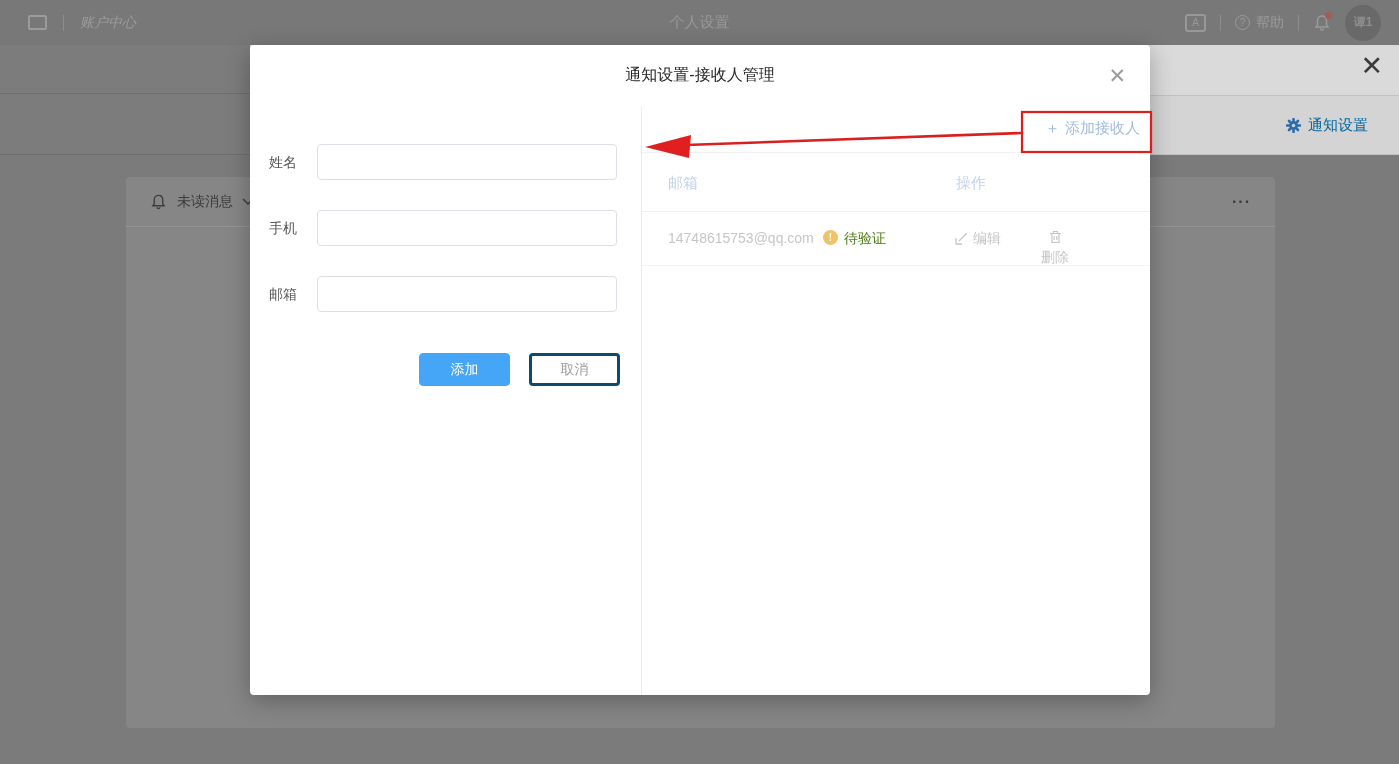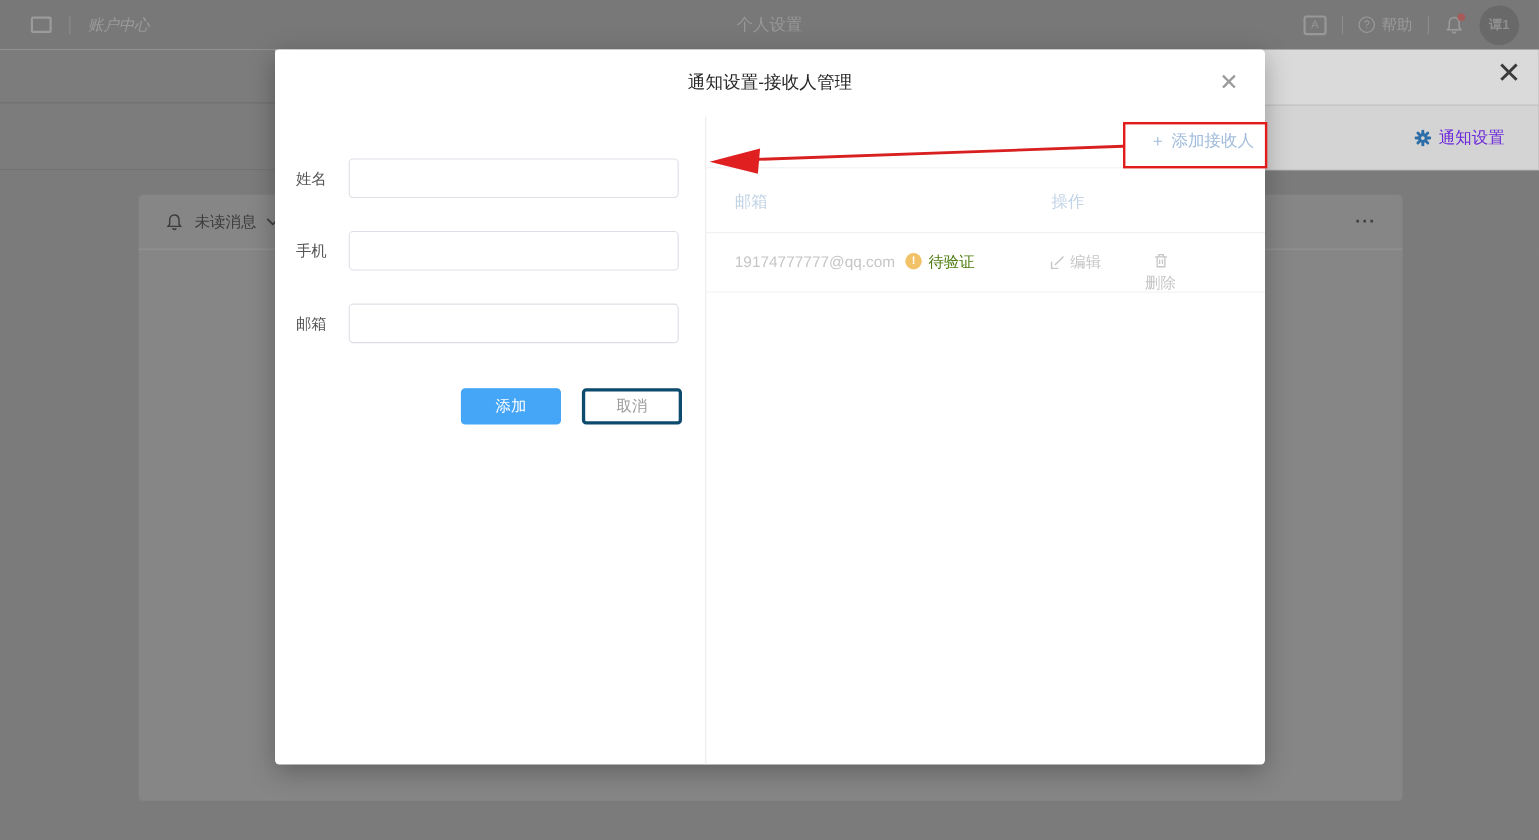--- a/index.html
+++ b/index.html
@@ -26,7 +26,7 @@
   .page-row1 { left:0; top:45px; width:1399px; height:51px; background:#dadada; border-bottom:1px solid #c2c2c2; z-index:1; }
   .page-close { position:absolute; right:16px; top:8px; font-size:27px; color:#3a3a3a; line-height:1; cursor:pointer; }
   .page-row2 { left:0; top:96px; width:1399px; height:59px; background:#d4d4d4; border-bottom:1px solid #c2c2c2; z-index:1; display:flex; align-items:center; justify-content:flex-end; padding-right:31px; }
-  .notif-btn { display:flex; align-items:center; gap:7px; color:#6d28d9; font-size:15px; cursor:pointer; }
+  .notif-btn { display:flex; align-items:center; gap:7px; color:#0369a1; font-size:15px; cursor:pointer; }
   .dim-left { left:0; top:45px; width:250px; height:110px; background:#7c7c7c; z-index:2; }
   .dim-left .l1 { position:absolute; left:0; top:48px; width:250px; height:1px; background:#6e6e6e; }
   .dim-left .l2 { position:absolute; left:0; bottom:0; width:250px; height:1px; background:#6e6e6e; }

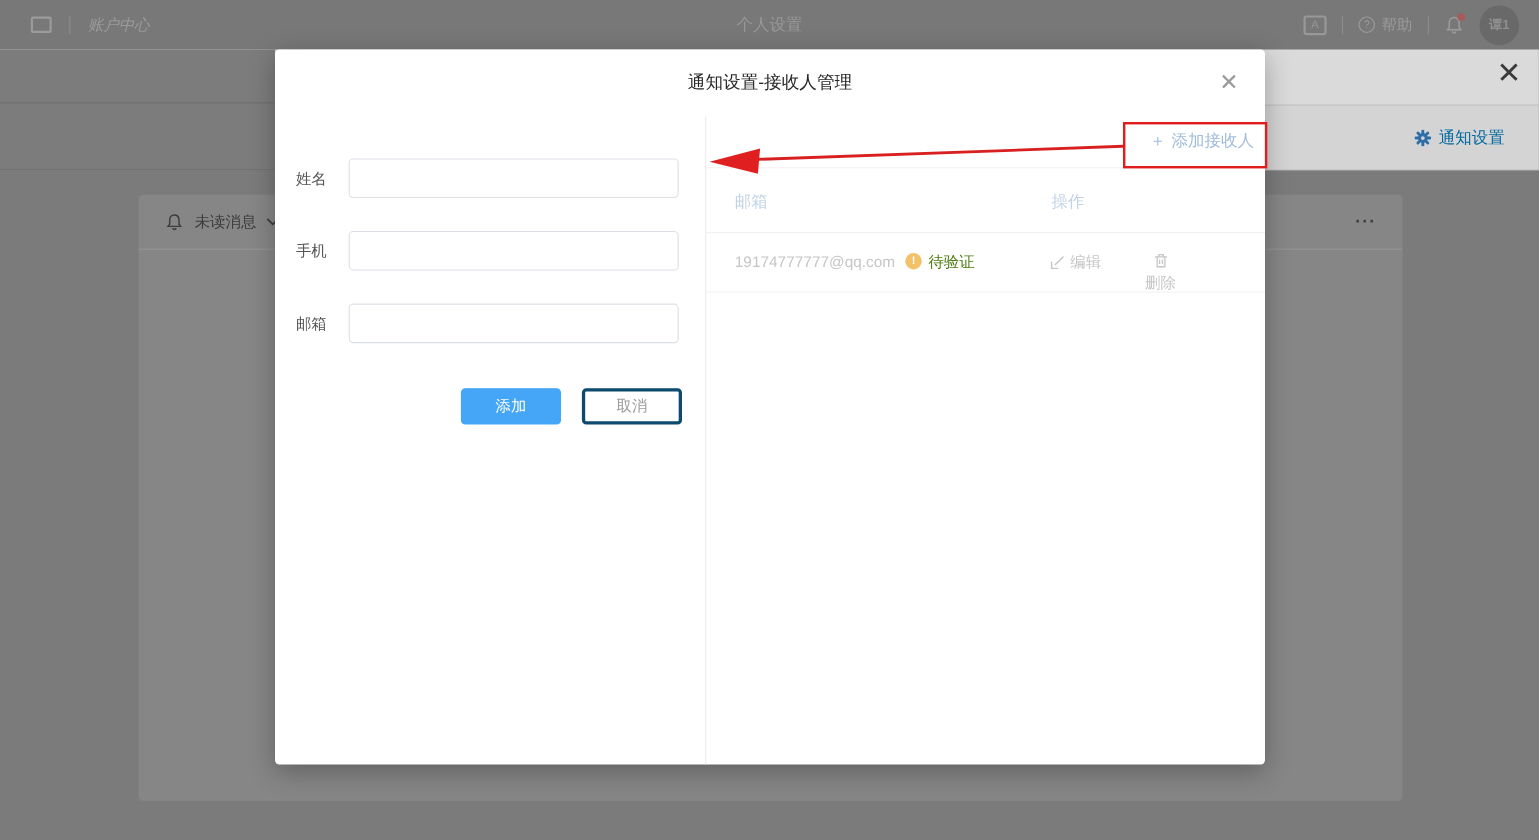--- a/index.html
+++ b/index.html
@@ -166,7 +166,7 @@
         <span class="col-action">操作</span>
       </div>
       <div class="tbl-row">
-        <span class="row-email">19174777777@qq.com</span>
+        <span class="row-email">14748615753@qq.com</span>
         <span class="warn-badge">!</span>
         <span class="row-status">待验证</span>
         <div class="row-act act-edit">

